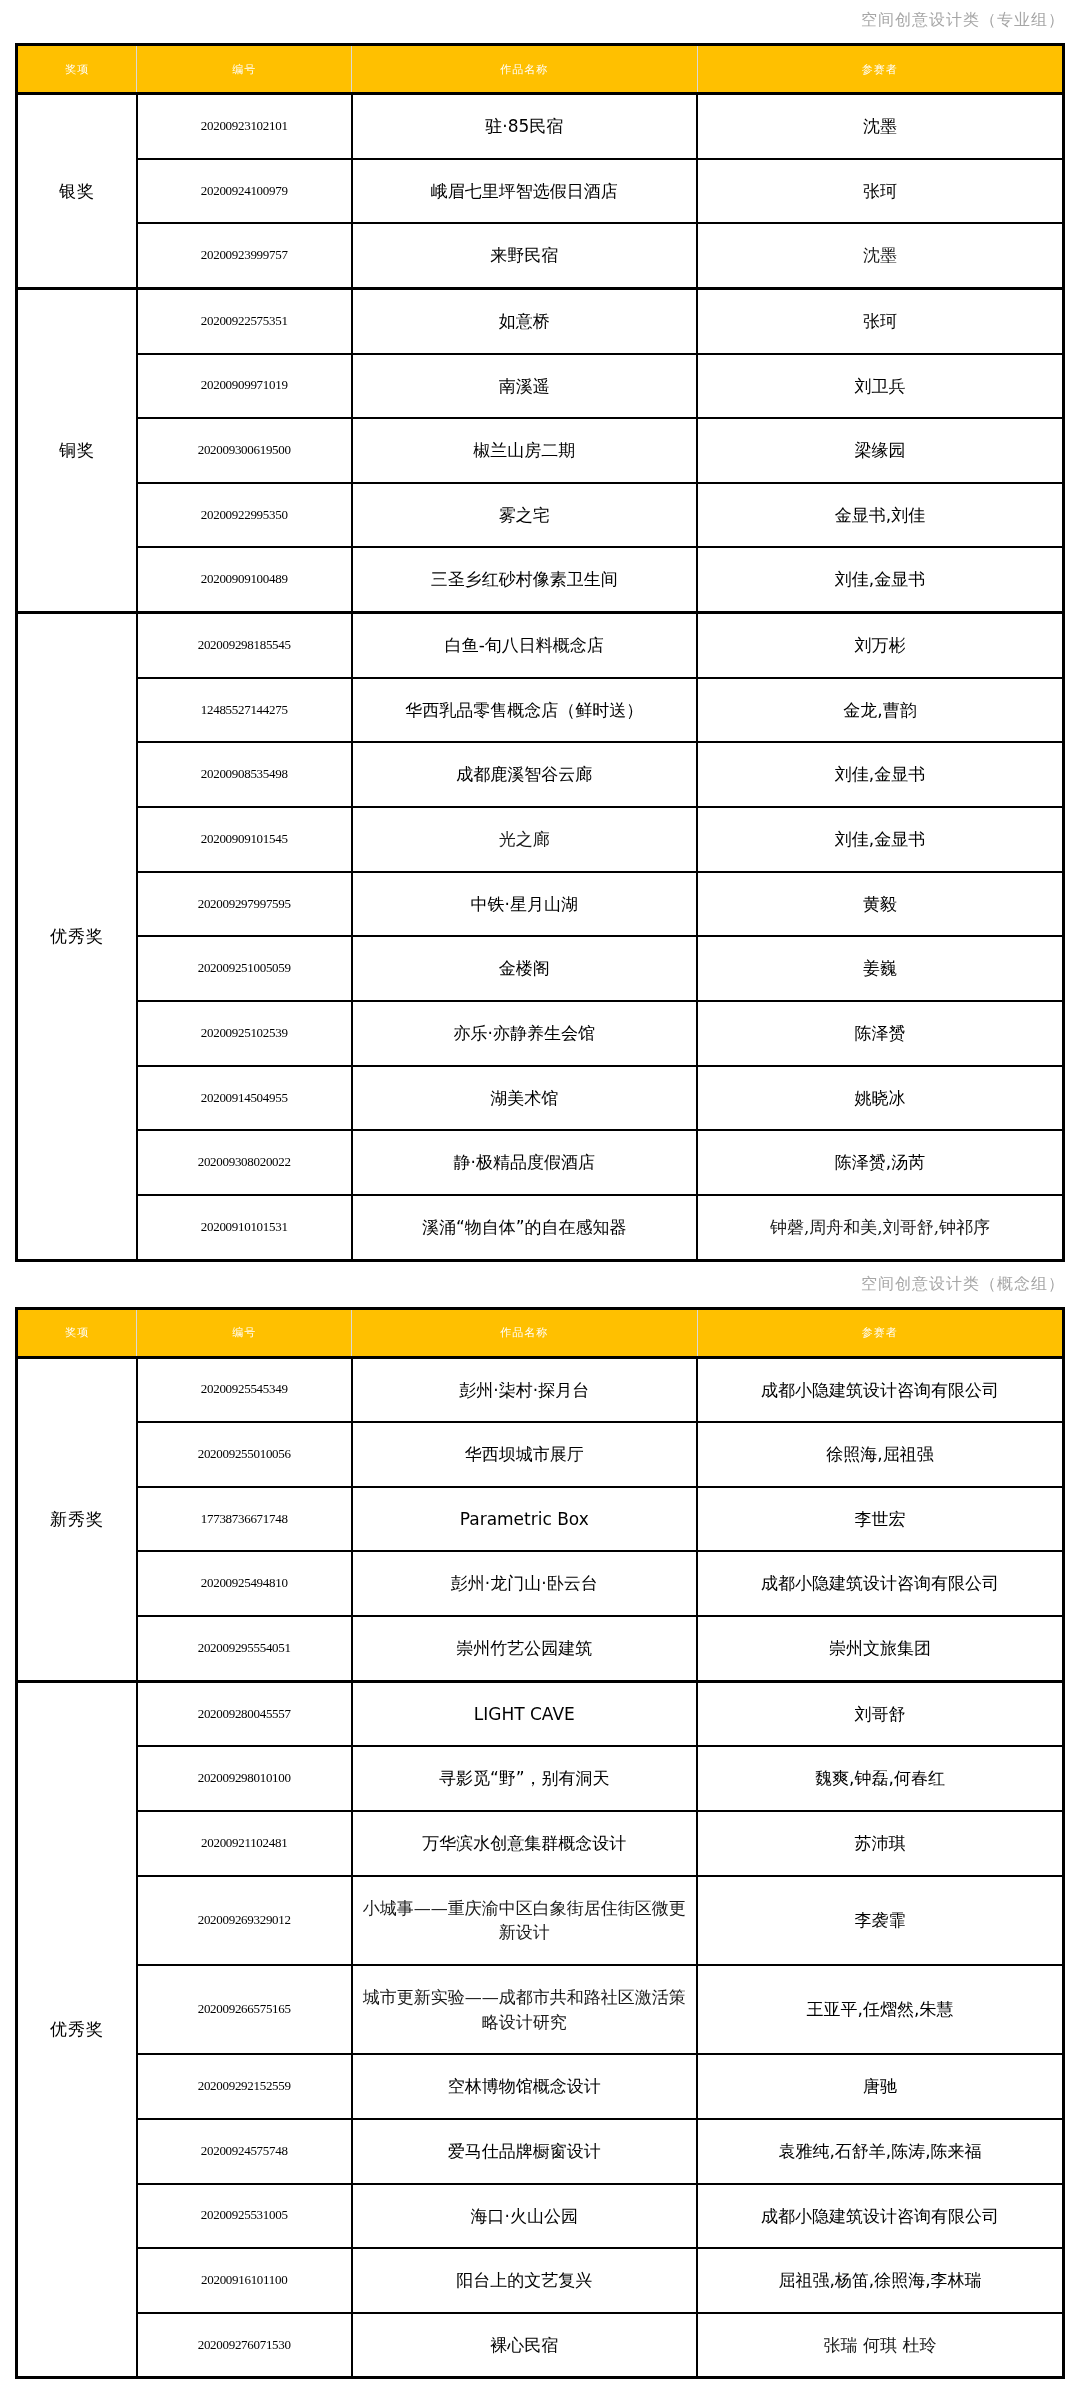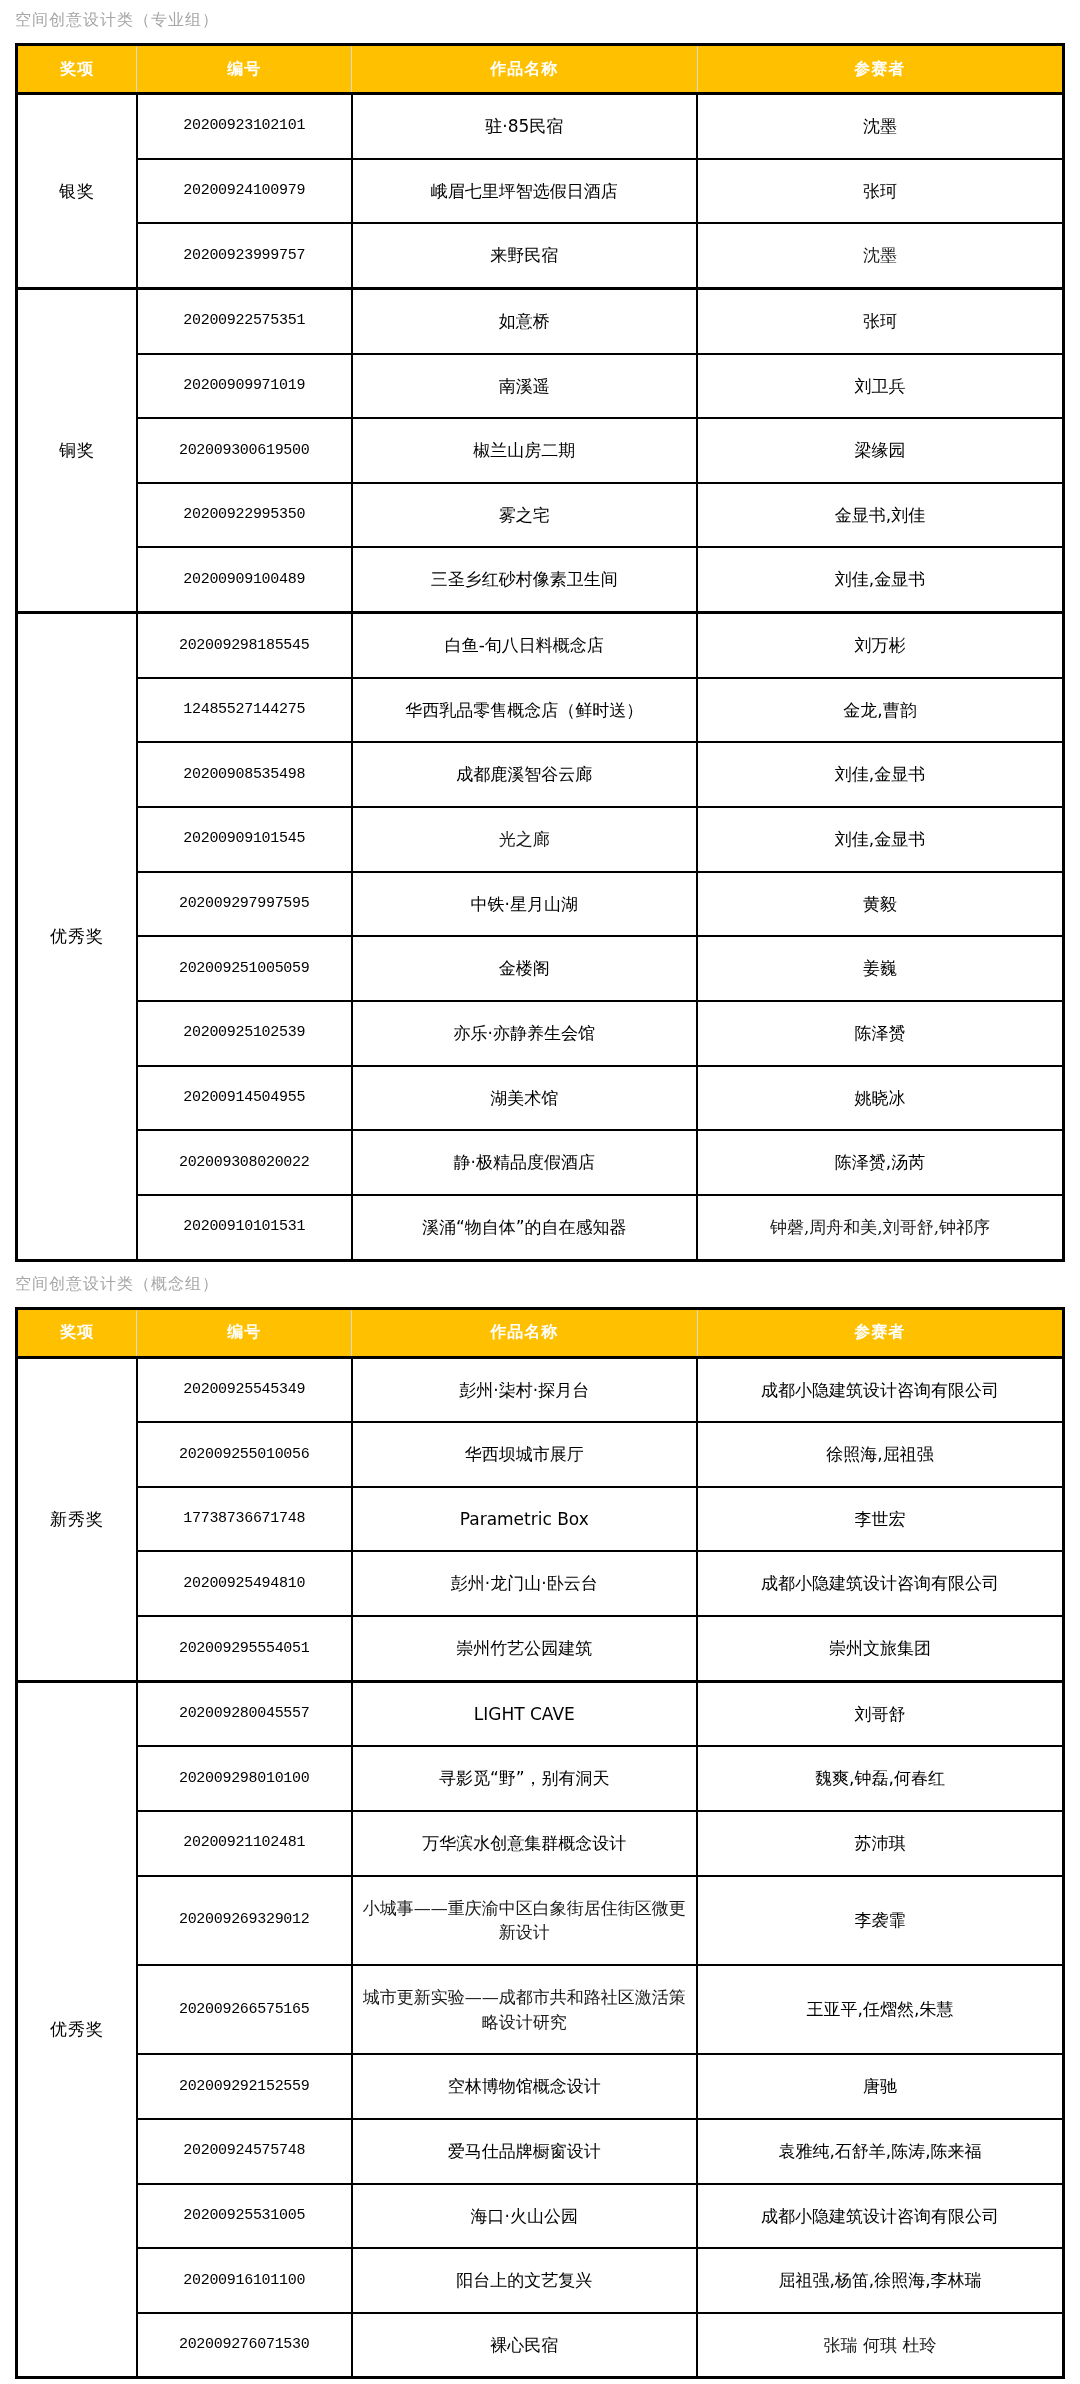--- a/index.html
+++ b/index.html
@@ -11,7 +11,7 @@
   }
   .page{padding:6px 15px 18px 15px;}
   .tbl-title{
-    text-align:left;
+    text-align:right;
     color:#A6A6A6;
     font-family:Liberation Sans, sans-serif;
     font-size:16px;

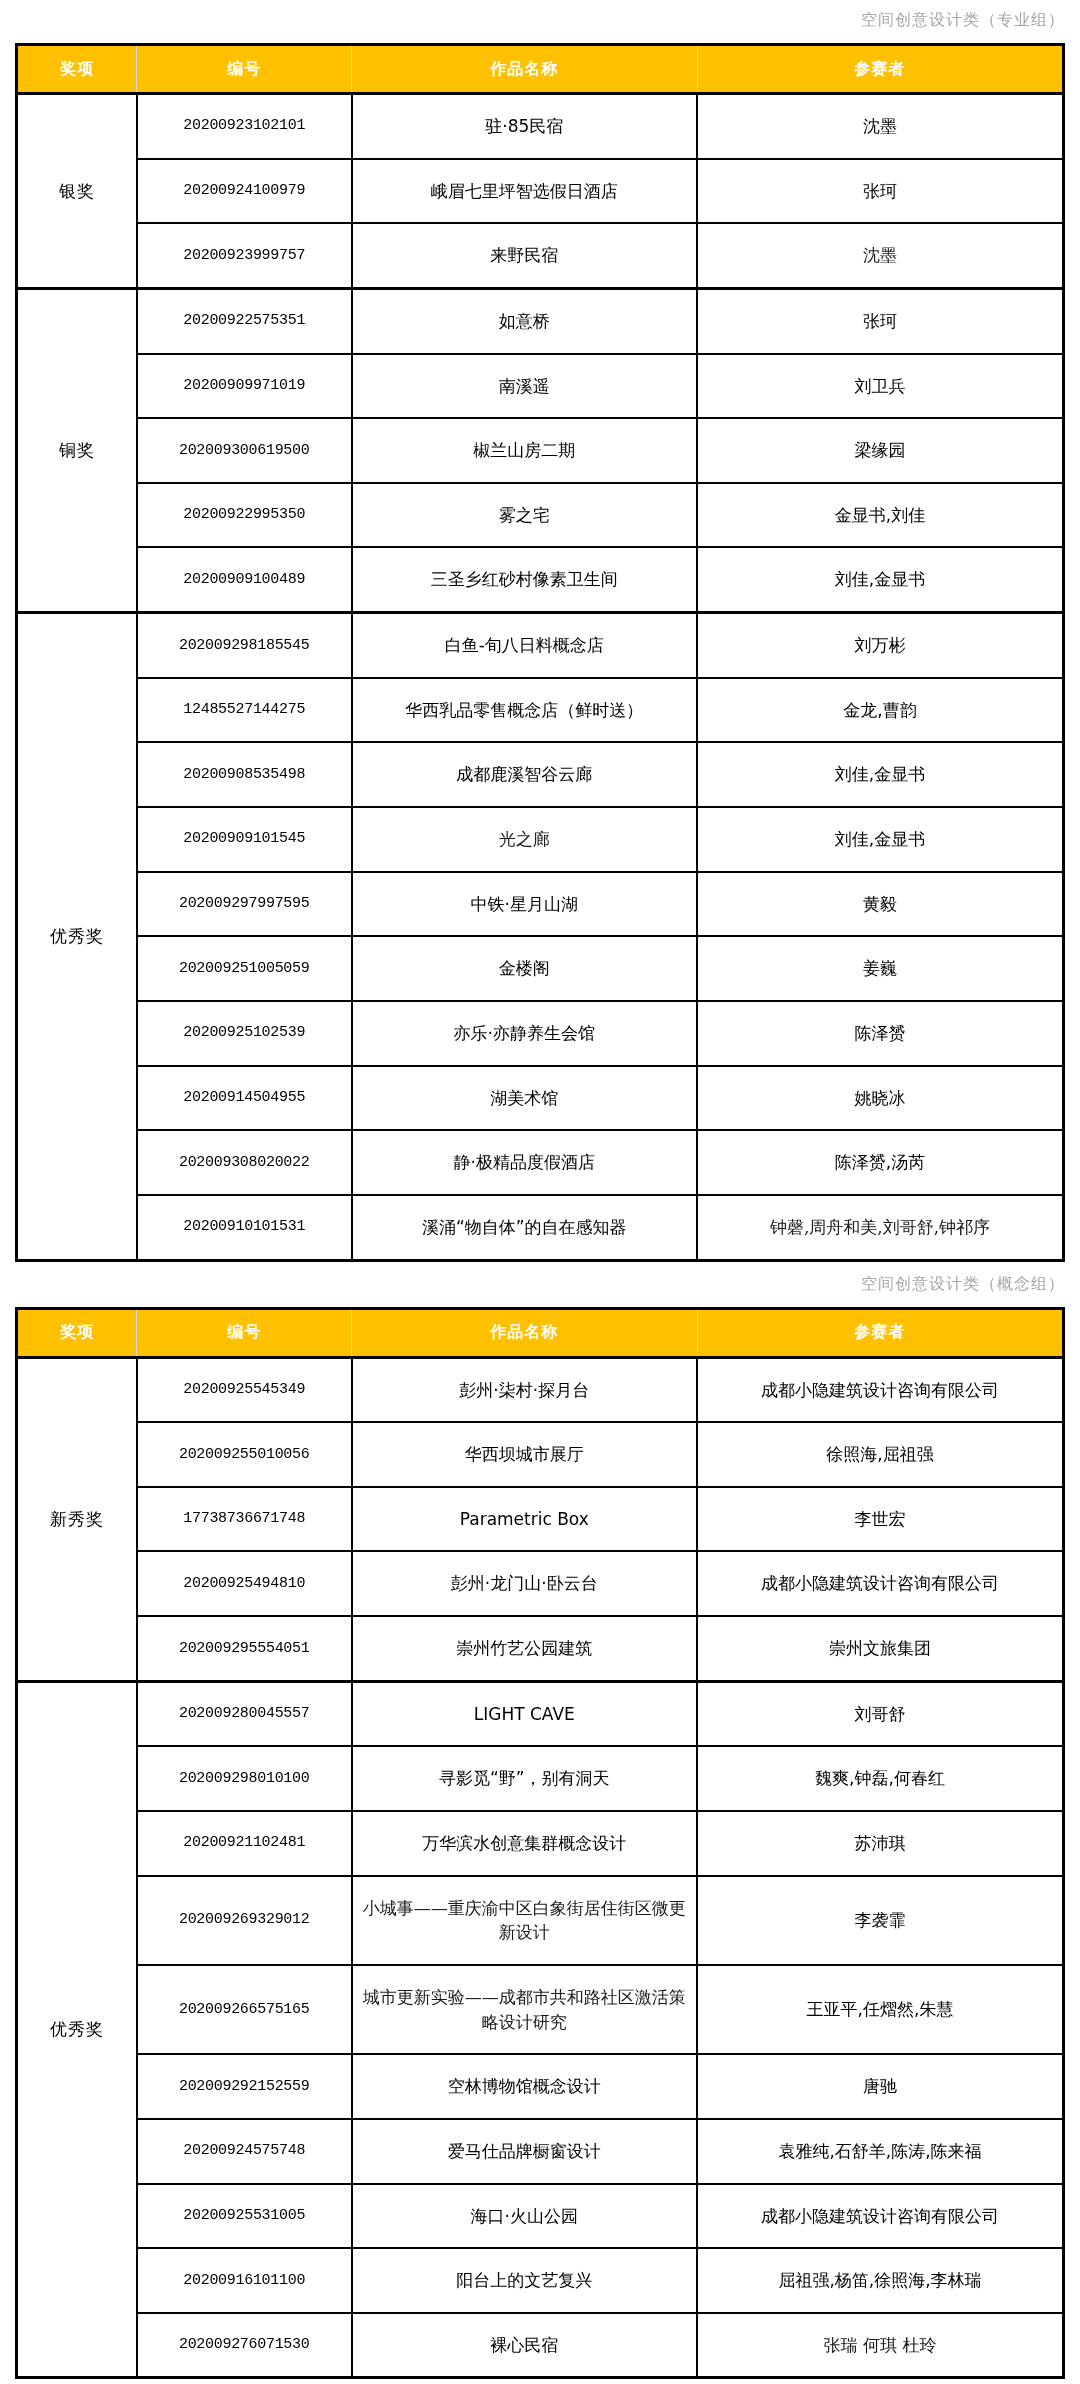--- a/index.html
+++ b/index.html
@@ -33,8 +33,8 @@
     background:#FFC000;
     color:#FFFFFF;
     font-family:"DejaVu Serif","Liberation Serif",serif;
-    font-weight:bold;
-    font-size:16px;
+    font-weight:normal;
+    font-size:11px;
     height:44px;
     border-left:1px solid #D9D9D9;
     border-right:1px solid #D9D9D9;

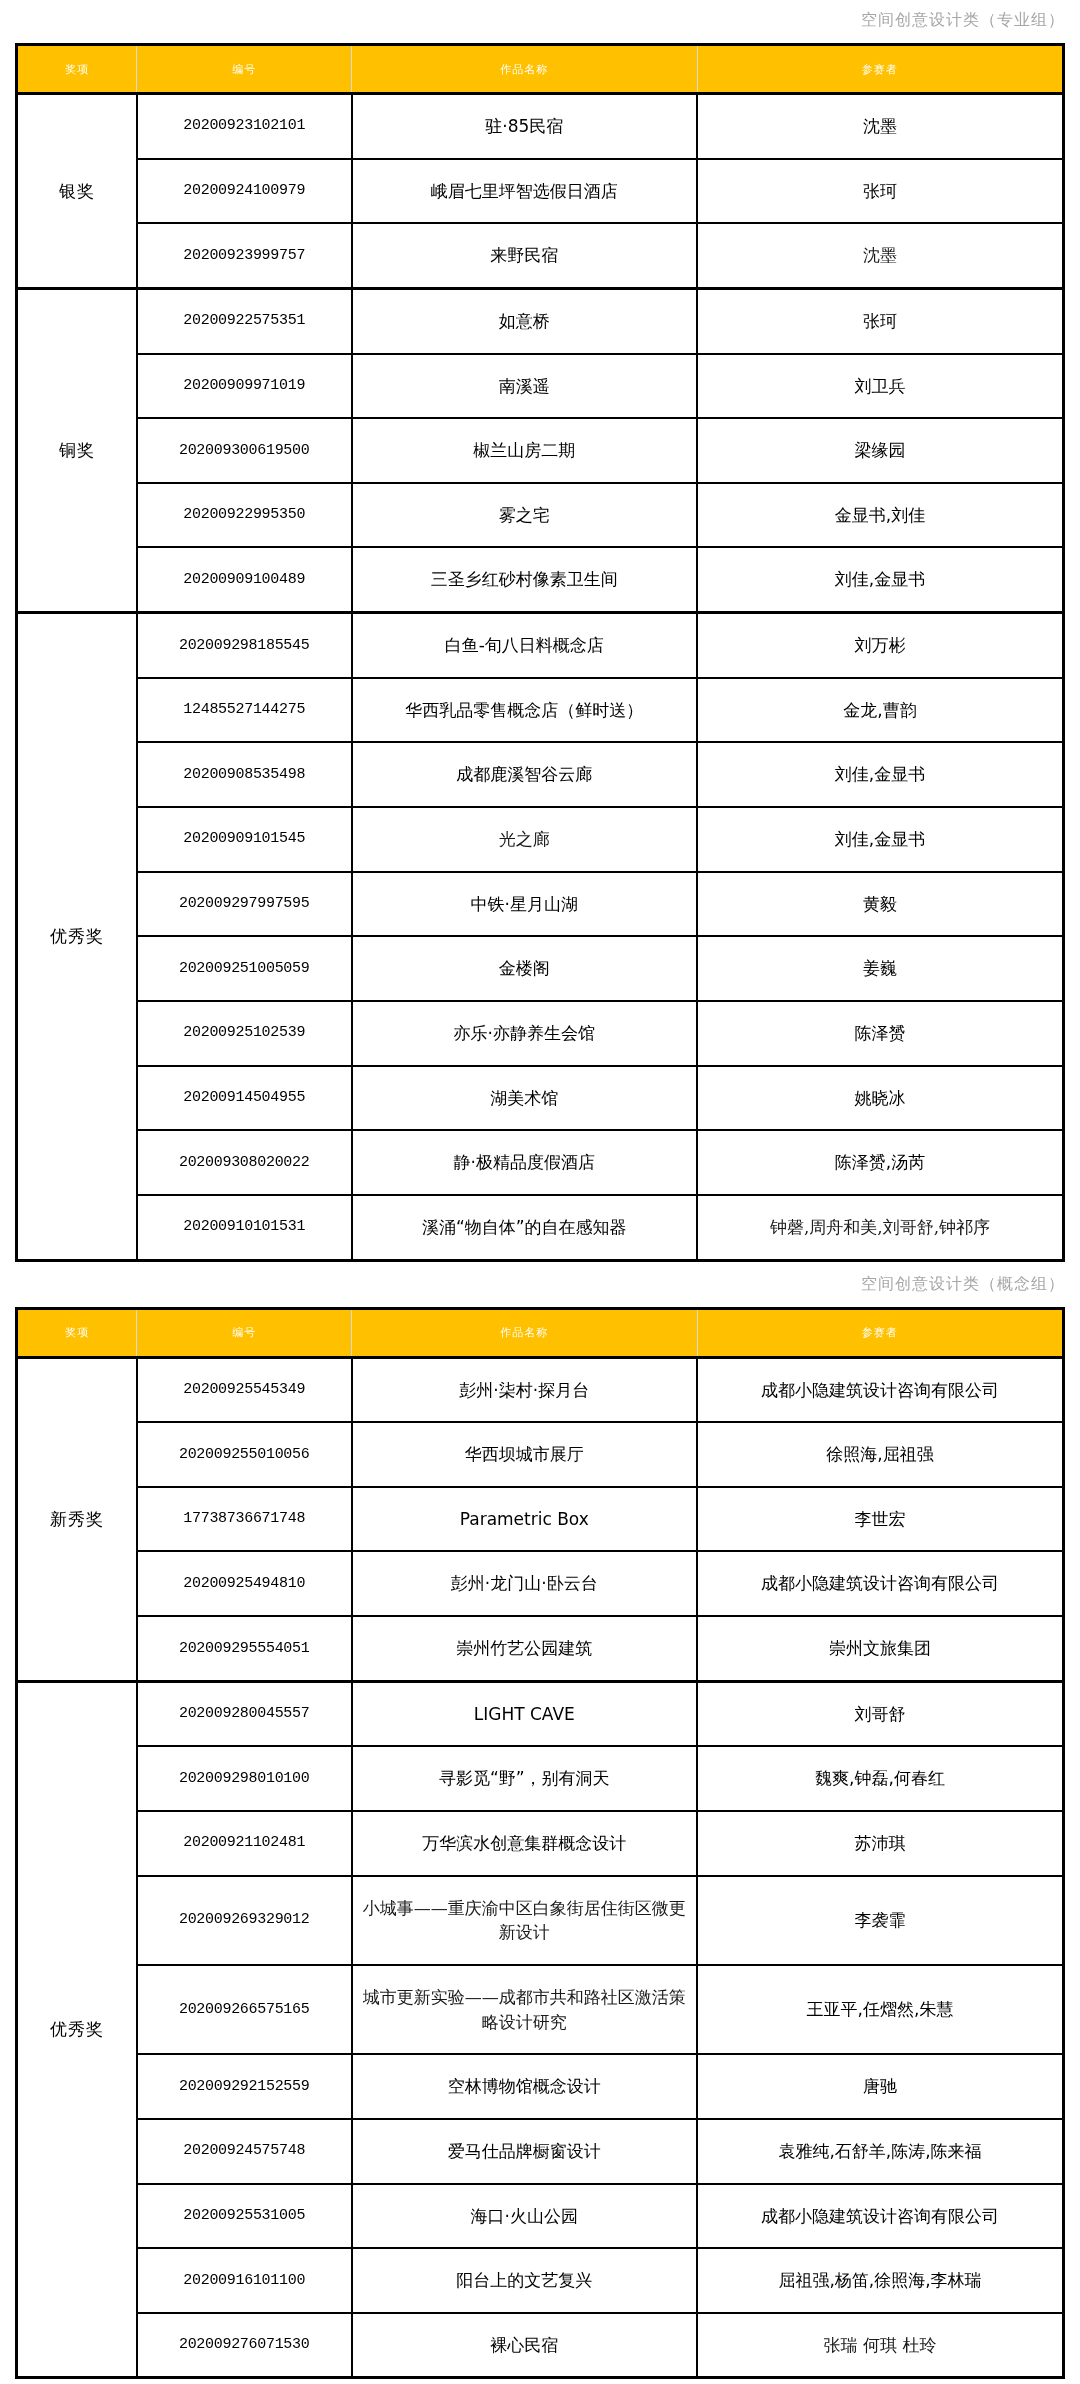--- a/index.html
+++ b/index.html
@@ -57,8 +57,8 @@
     letter-spacing:1px;
   }
   td.code-cell{
-    font-family:Liberation Mono, monospace;
-    font-size:15px;
+    font-family:Liberation Serif, serif;
+    font-size:13px;
     letter-spacing:-0.3px;
   }
   td.hei{

